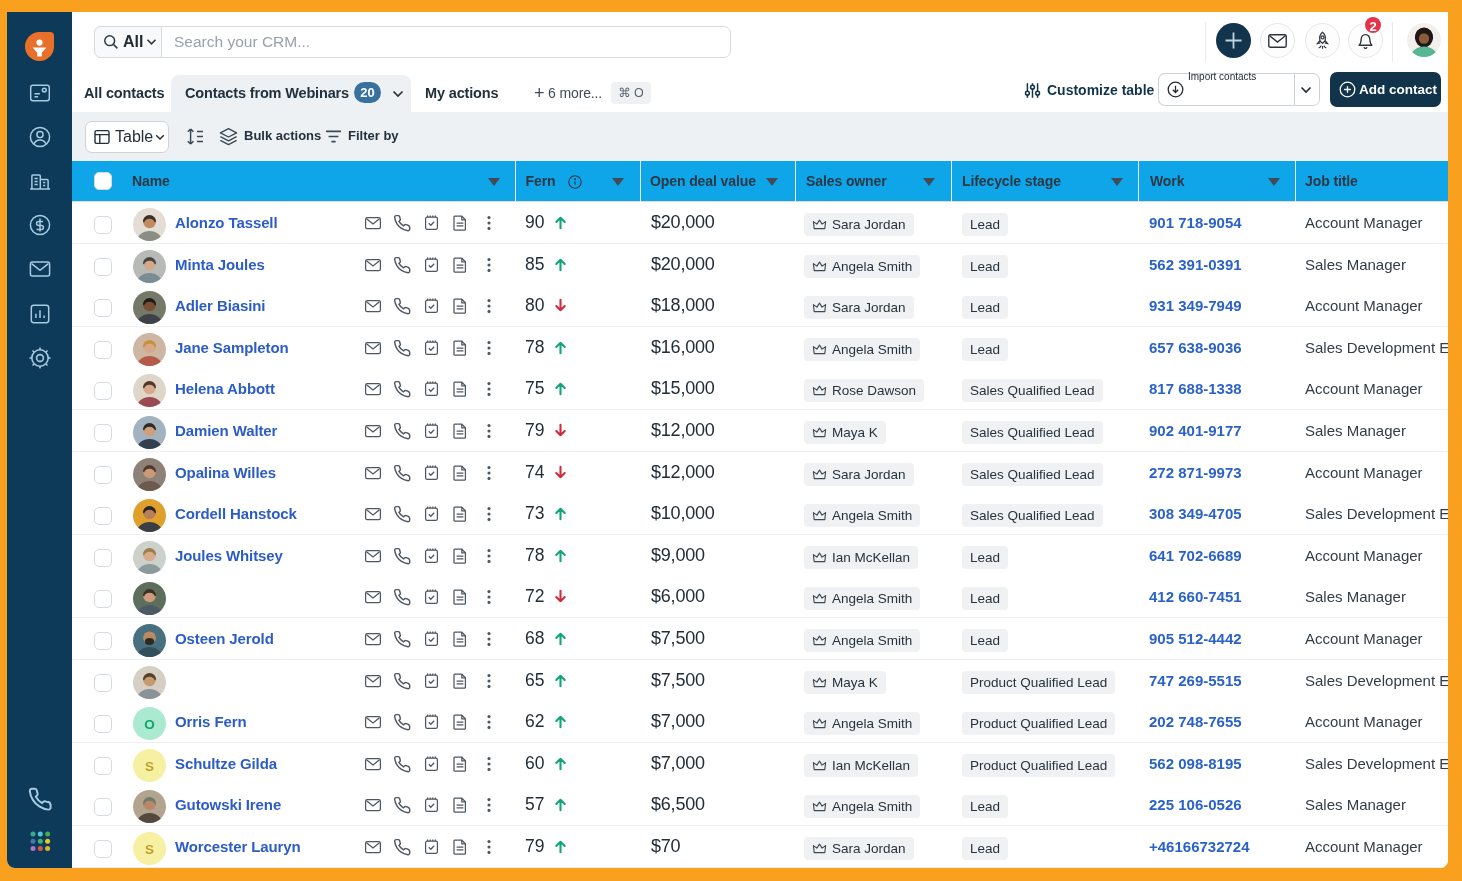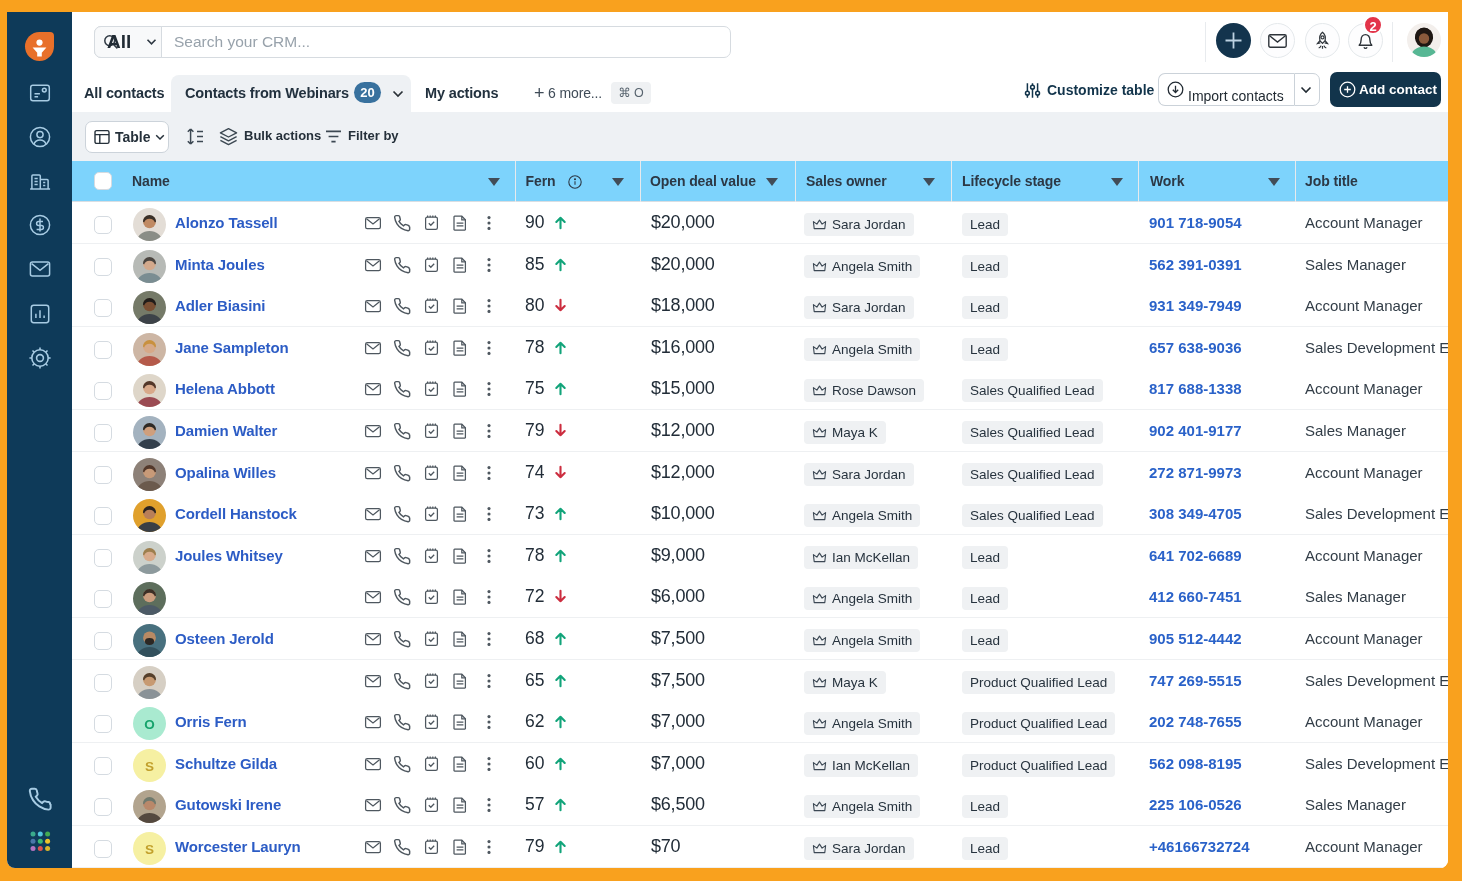--- a/index.html
+++ b/index.html
@@ -100,7 +100,7 @@
       <circle cx="6.7" cy="6.7" r="4.9"></circle>
       <path d="M10.4 10.4 L14.4 14.4"></path>
     </svg>
-    <div class="abs" style="left:100px;top:14px;height:32px;line-height:32px;font-size:19px;font-weight:700;color:#212b34">All</div>
+    <div class="abs" style="left:116px;top:14px;height:32px;line-height:32px;font-size:16px;font-weight:700;color:#212b34">All</div>
     <svg class="abs" style="left:139px;top:26px" width="11" height="8" viewBox="0 0 11 8" fill="none" stroke="#303a44" stroke-width="1.6">
       <path d="M1.5 1.8 L5.5 5.8 L9.5 1.8"></path>
     </svg>

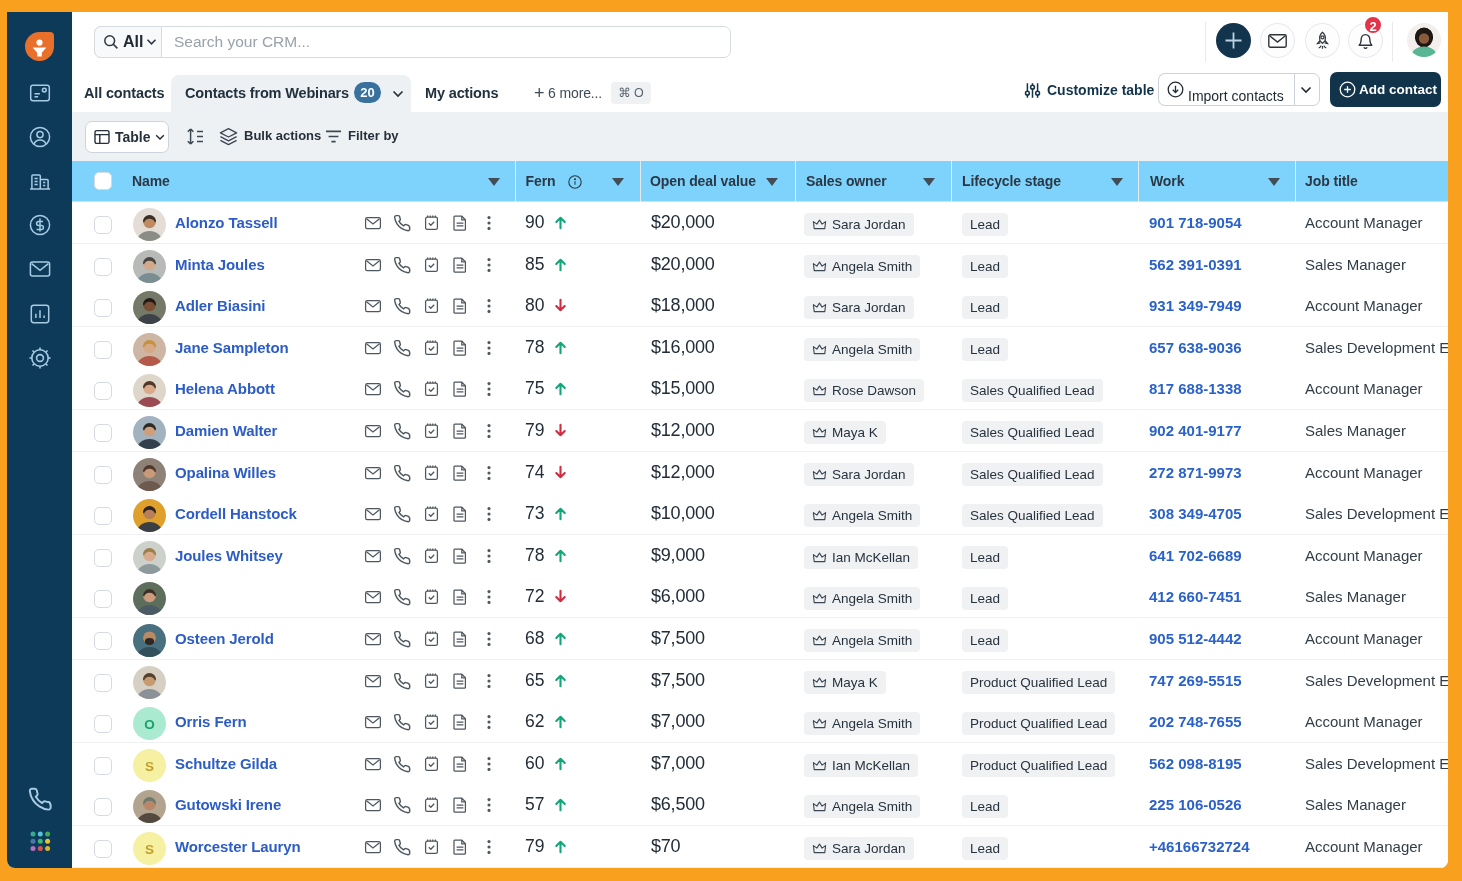--- a/index.html
+++ b/index.html
@@ -171,7 +171,7 @@
       <circle cx="8.5" cy="8.5" r="7.3"></circle>
       <path d="M8.5 4.8 v6.4 M5.8 8.8 l2.7 2.7 l2.7 -2.7"></path>
     </svg>
-    <div class="abs" style="left:1181px;top:68px;height:43px;line-height:33px;font-size:14px;font-weight:500;color:#222b33;white-space:nowrap">Import contacts</div>
+    <div class="abs" style="left:1181px;top:48px;height:43px;line-height:33px;font-size:10px;font-weight:500;color:#222b33;white-space:nowrap">Import contacts</div>
     <svg class="abs" style="left:1293px;top:74px" width="12" height="8" viewBox="0 0 12 8" fill="none" stroke="#222b33" stroke-width="1.6">
       <path d="M1.5 1.5 L6 6 L10.5 1.5"></path>
     </svg>

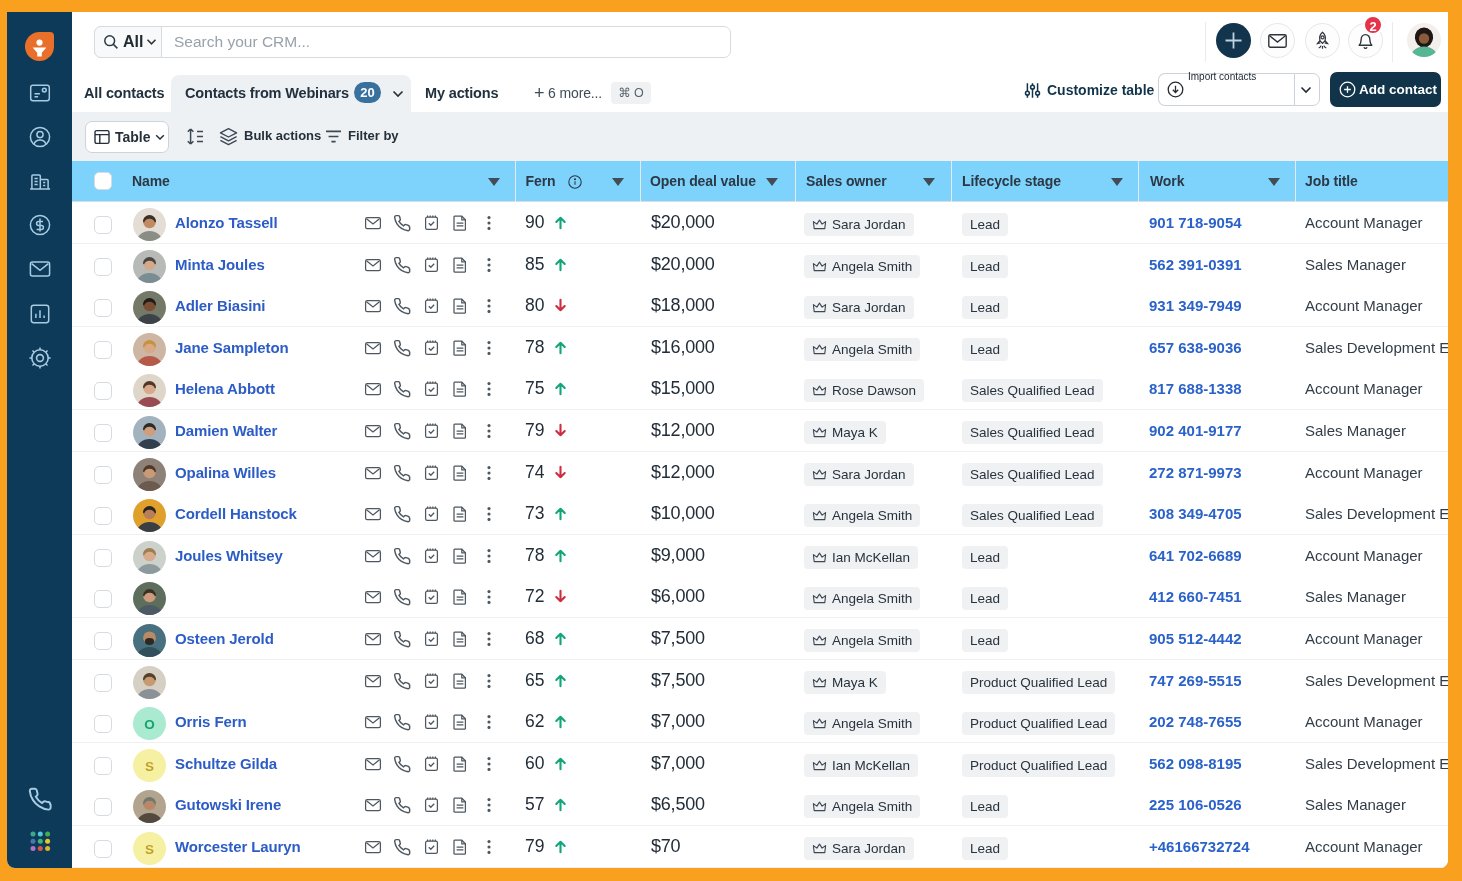--- a/index.html
+++ b/index.html
@@ -186,7 +186,7 @@
       <rect x="1" y="1.6" width="14" height="12.8" rx="1.6"></rect>
       <path d="M1 5.6 h14 M5.8 5.6 v8.8"></path>
     </svg>
-    <div class="abs" style="left:108px;top:109px;height:32px;line-height:32px;font-size:14px;font-weight:700;color:#25303a">Table</div>
+    <div class="abs" style="left:108px;top:109px;height:32px;line-height:32px;font-size:16px;font-weight:400;color:#25303a">Table</div>
     <svg class="abs" style="left:148px;top:122px" width="10" height="7" viewBox="0 0 10 7" fill="none" stroke="#25303a" stroke-width="1.5">
       <path d="M1.2 1.2 L5 5 L8.8 1.2"></path>
     </svg>

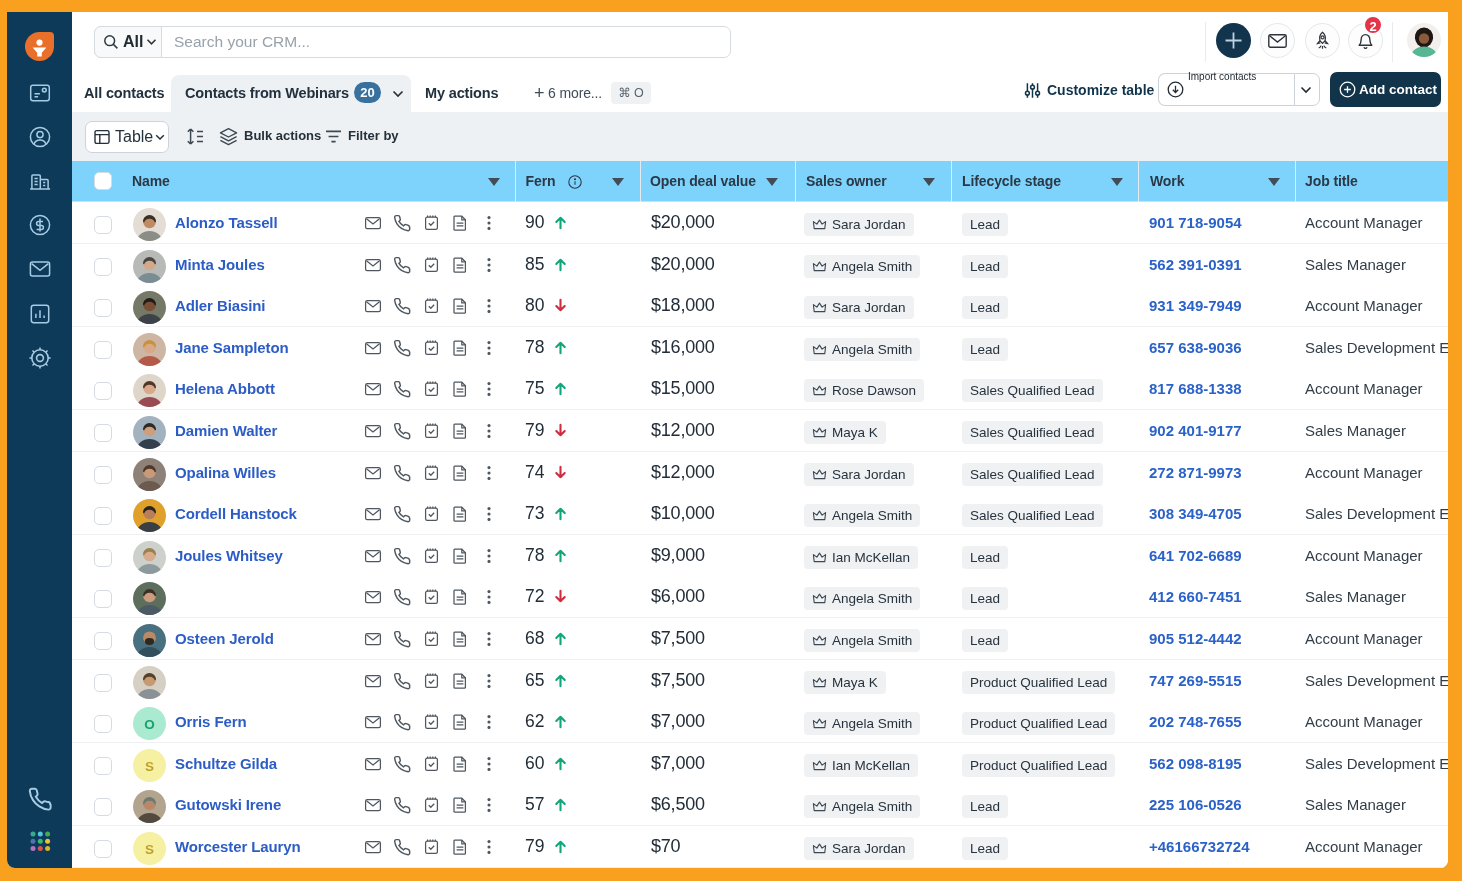--- a/index.html
+++ b/index.html
@@ -11,7 +11,7 @@
 #toolband{position:absolute;left:65px;top:100px;width:1376px;height:49px;background:#eef1f4}
 #activetab{position:absolute;left:164px;top:63px;width:240px;height:40px;background:#eef1f4;border-radius:8px 8px 0 0}
 .tabtxt{position:absolute;top:63px;height:37px;line-height:37px;font-size:14.5px;font-weight:600;color:#22313e;letter-spacing:-0.15px}
-#thead{position:absolute;left:65px;top:149px;width:1376px;height:41px;background:#7dd3fc;border-bottom:1px solid #d9dee3}
+#thead{position:absolute;left:65px;top:149px;width:1376px;height:41px;background:#0ea5e9;border-bottom:1px solid #d9dee3}
 .hlbl{position:absolute;top:0;height:41px;line-height:41px;font-size:14px;font-weight:700;color:#2c3845;letter-spacing:-0.1px}
 .htri{position:absolute;top:17px;width:0;height:0;border-left:6.5px solid transparent;border-right:6.5px solid transparent;border-top:8px solid #414c57}
 .vline{position:absolute;top:149px;bottom:0;width:1px;background:#e7eaed}

